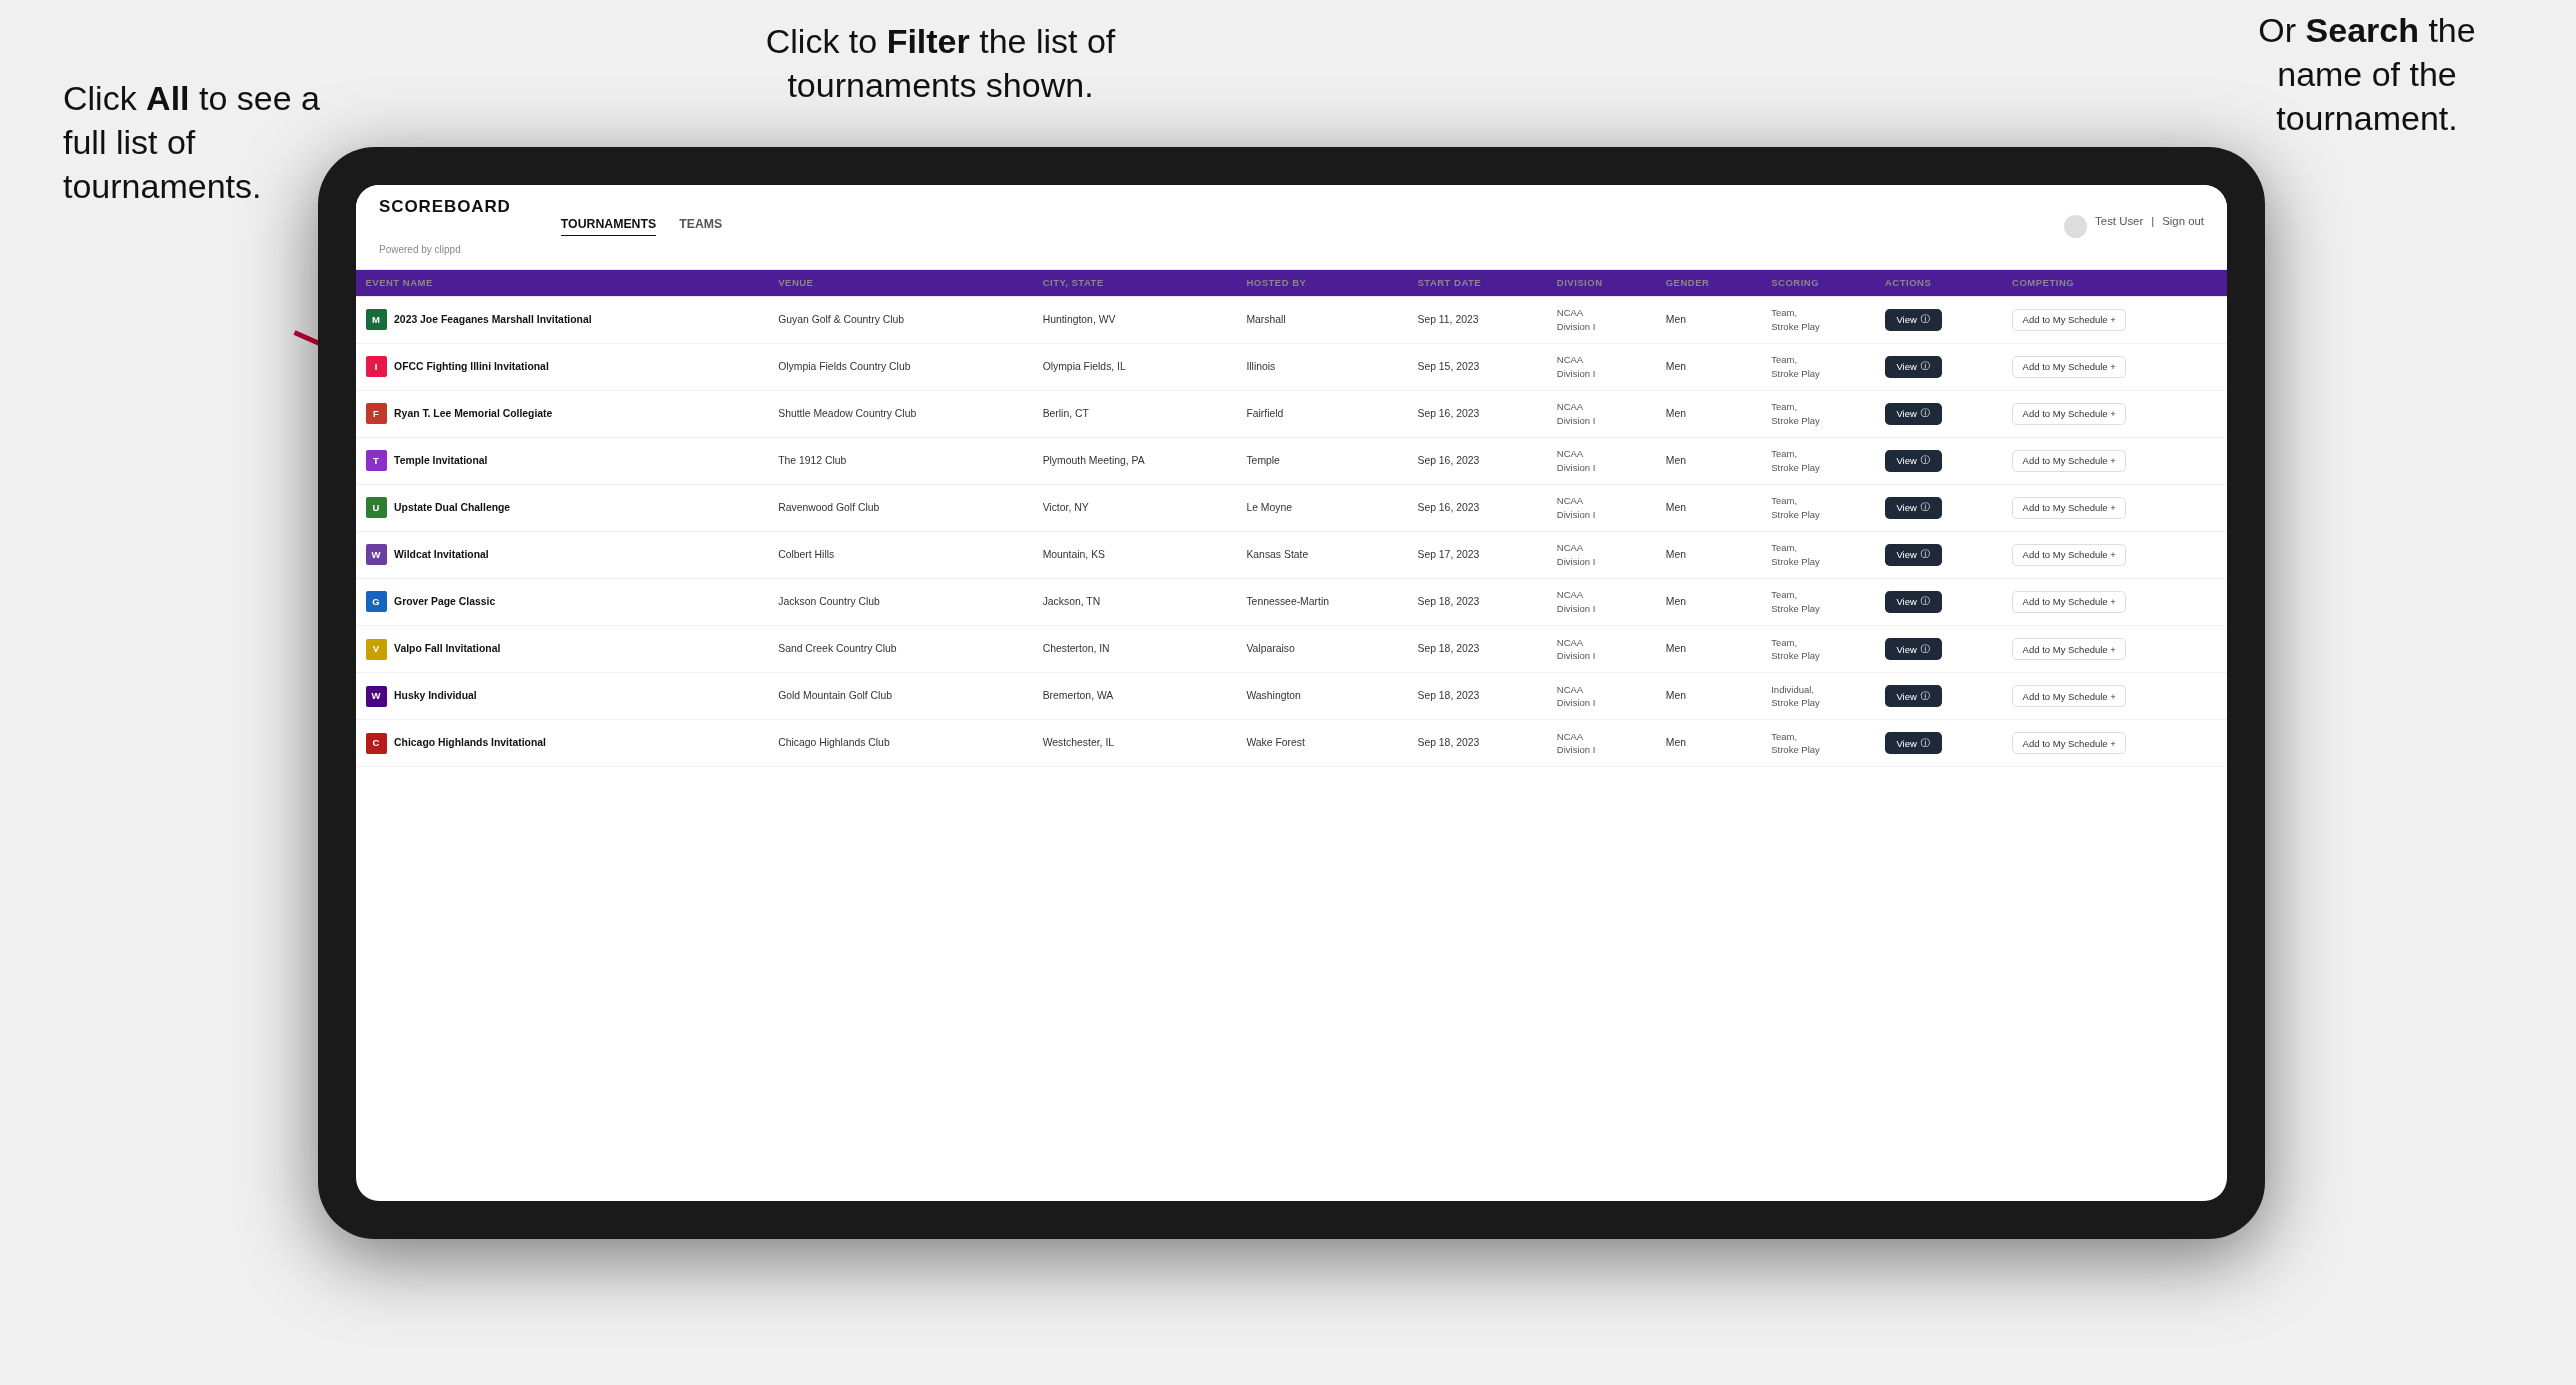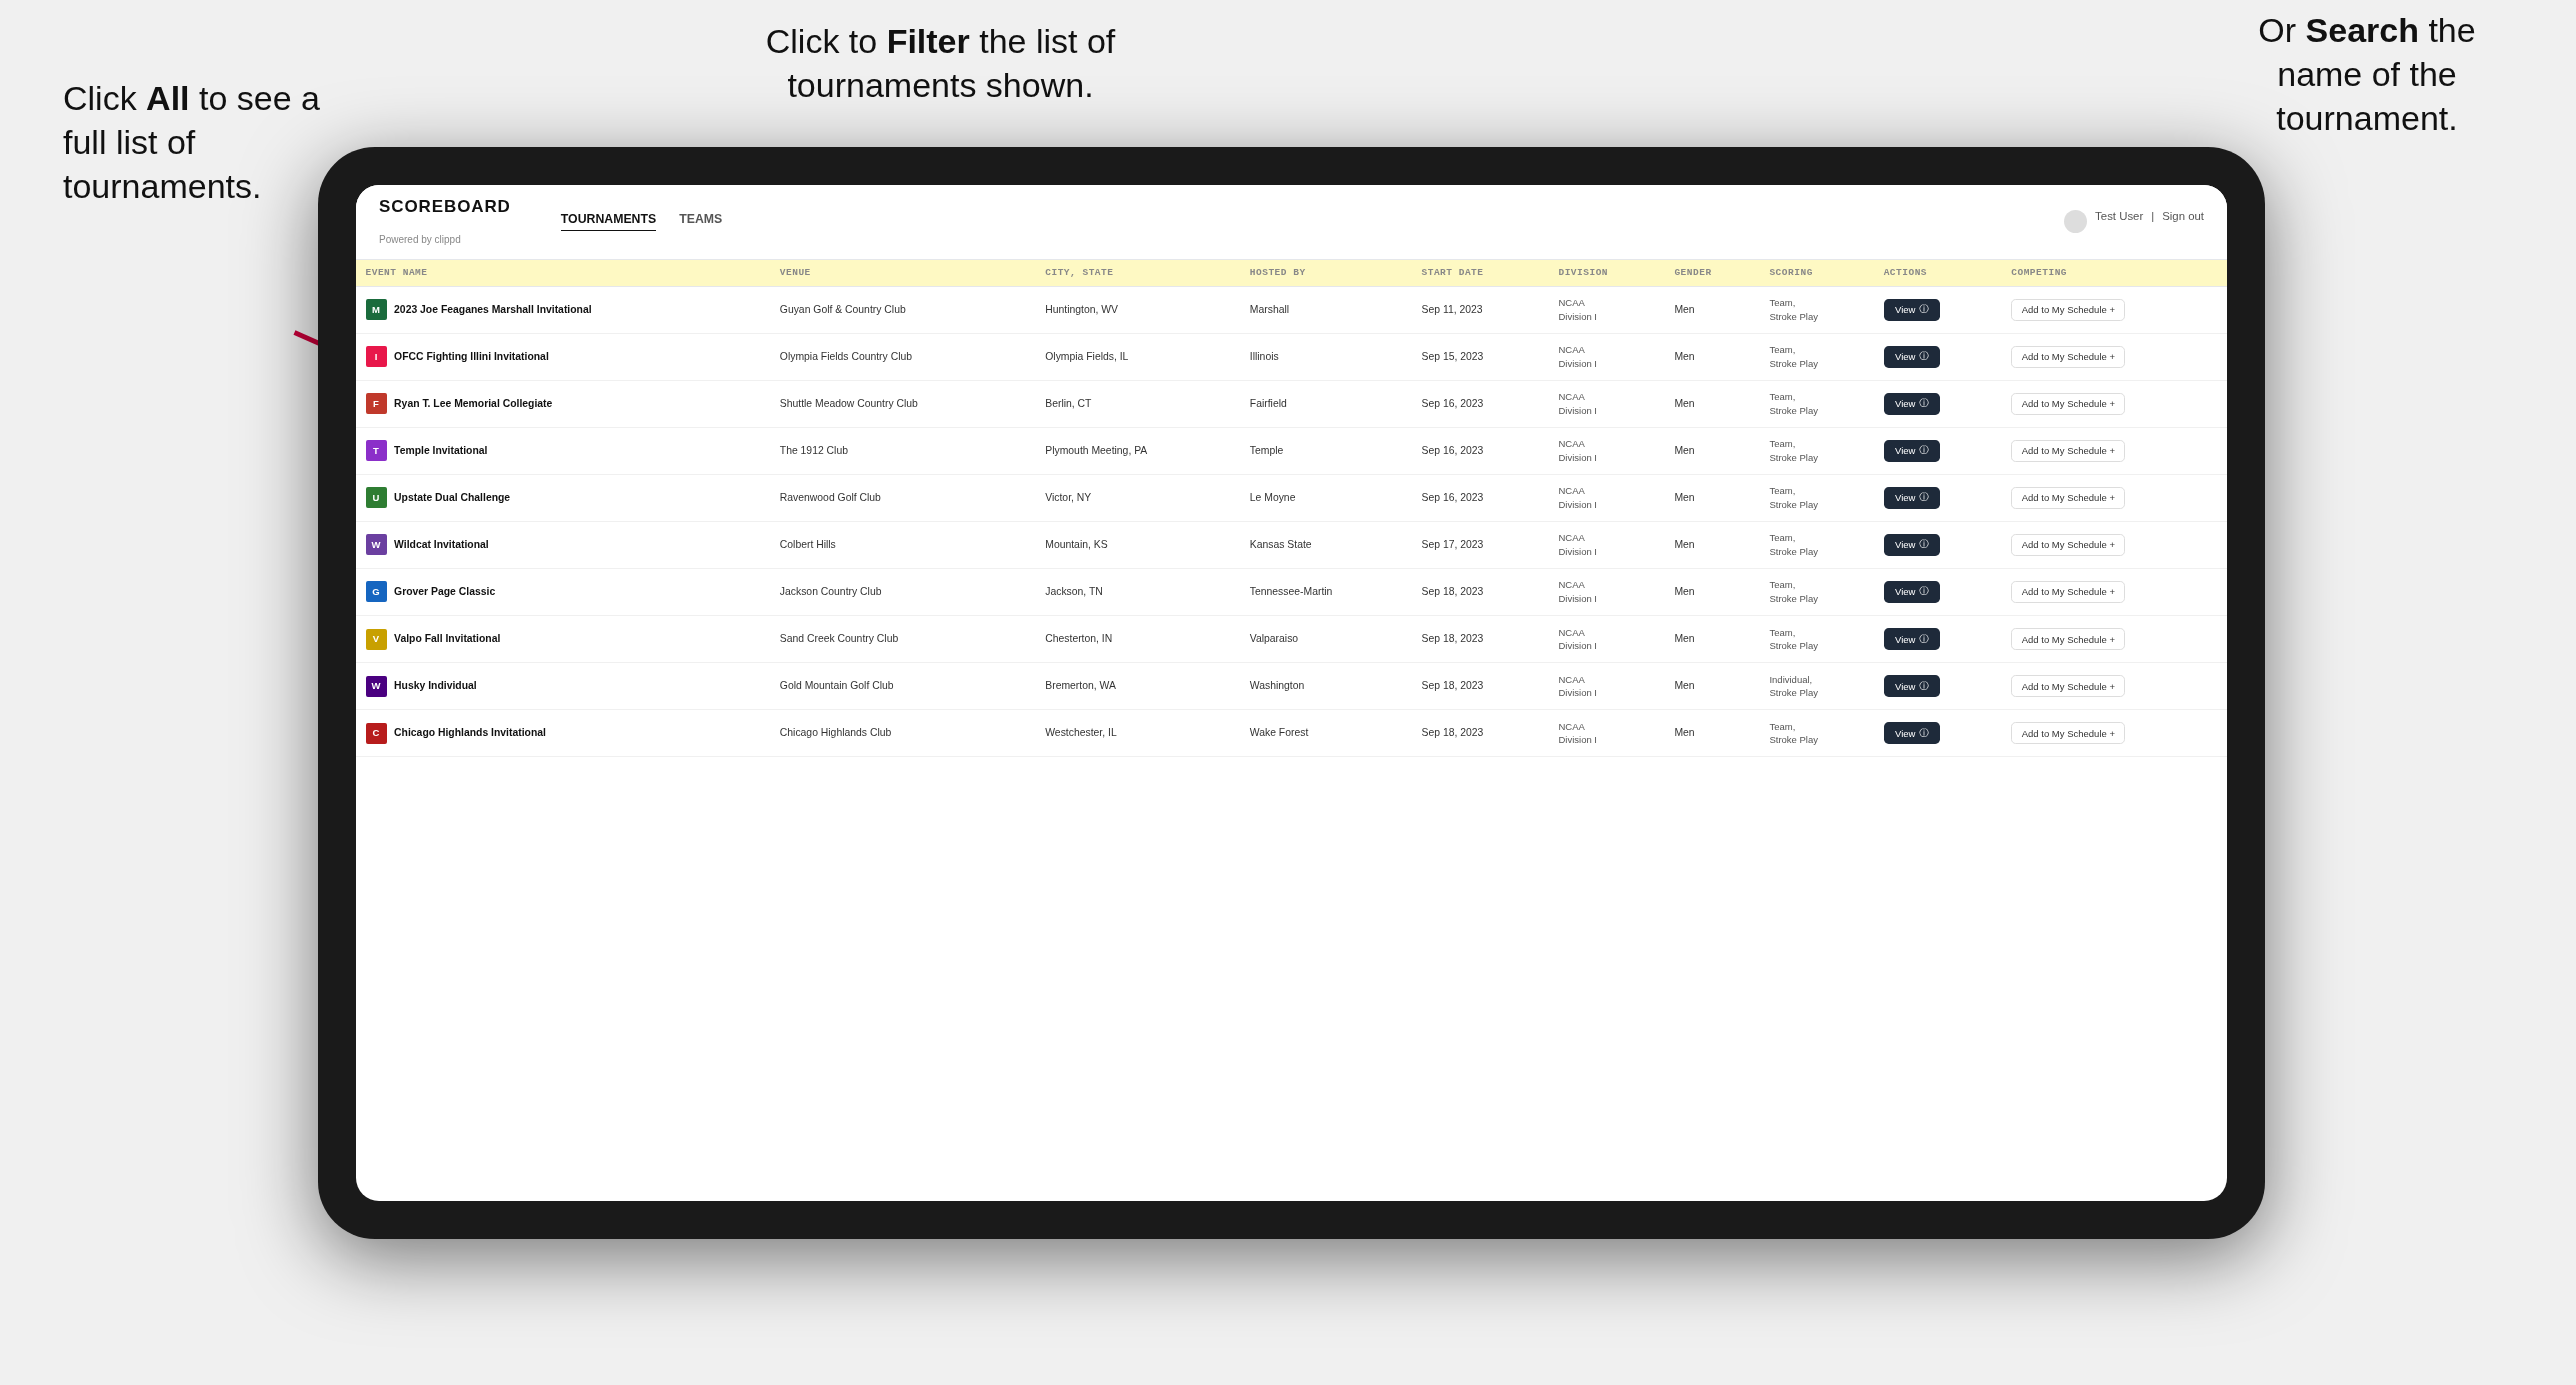--- a/index.html
+++ b/index.html
@@ -77,6 +77,7 @@
       display: flex;
       flex-direction: column;
       line-height: 1;
+      gap: 10px;
     }
     .logo-text {
       font-size: 17px;

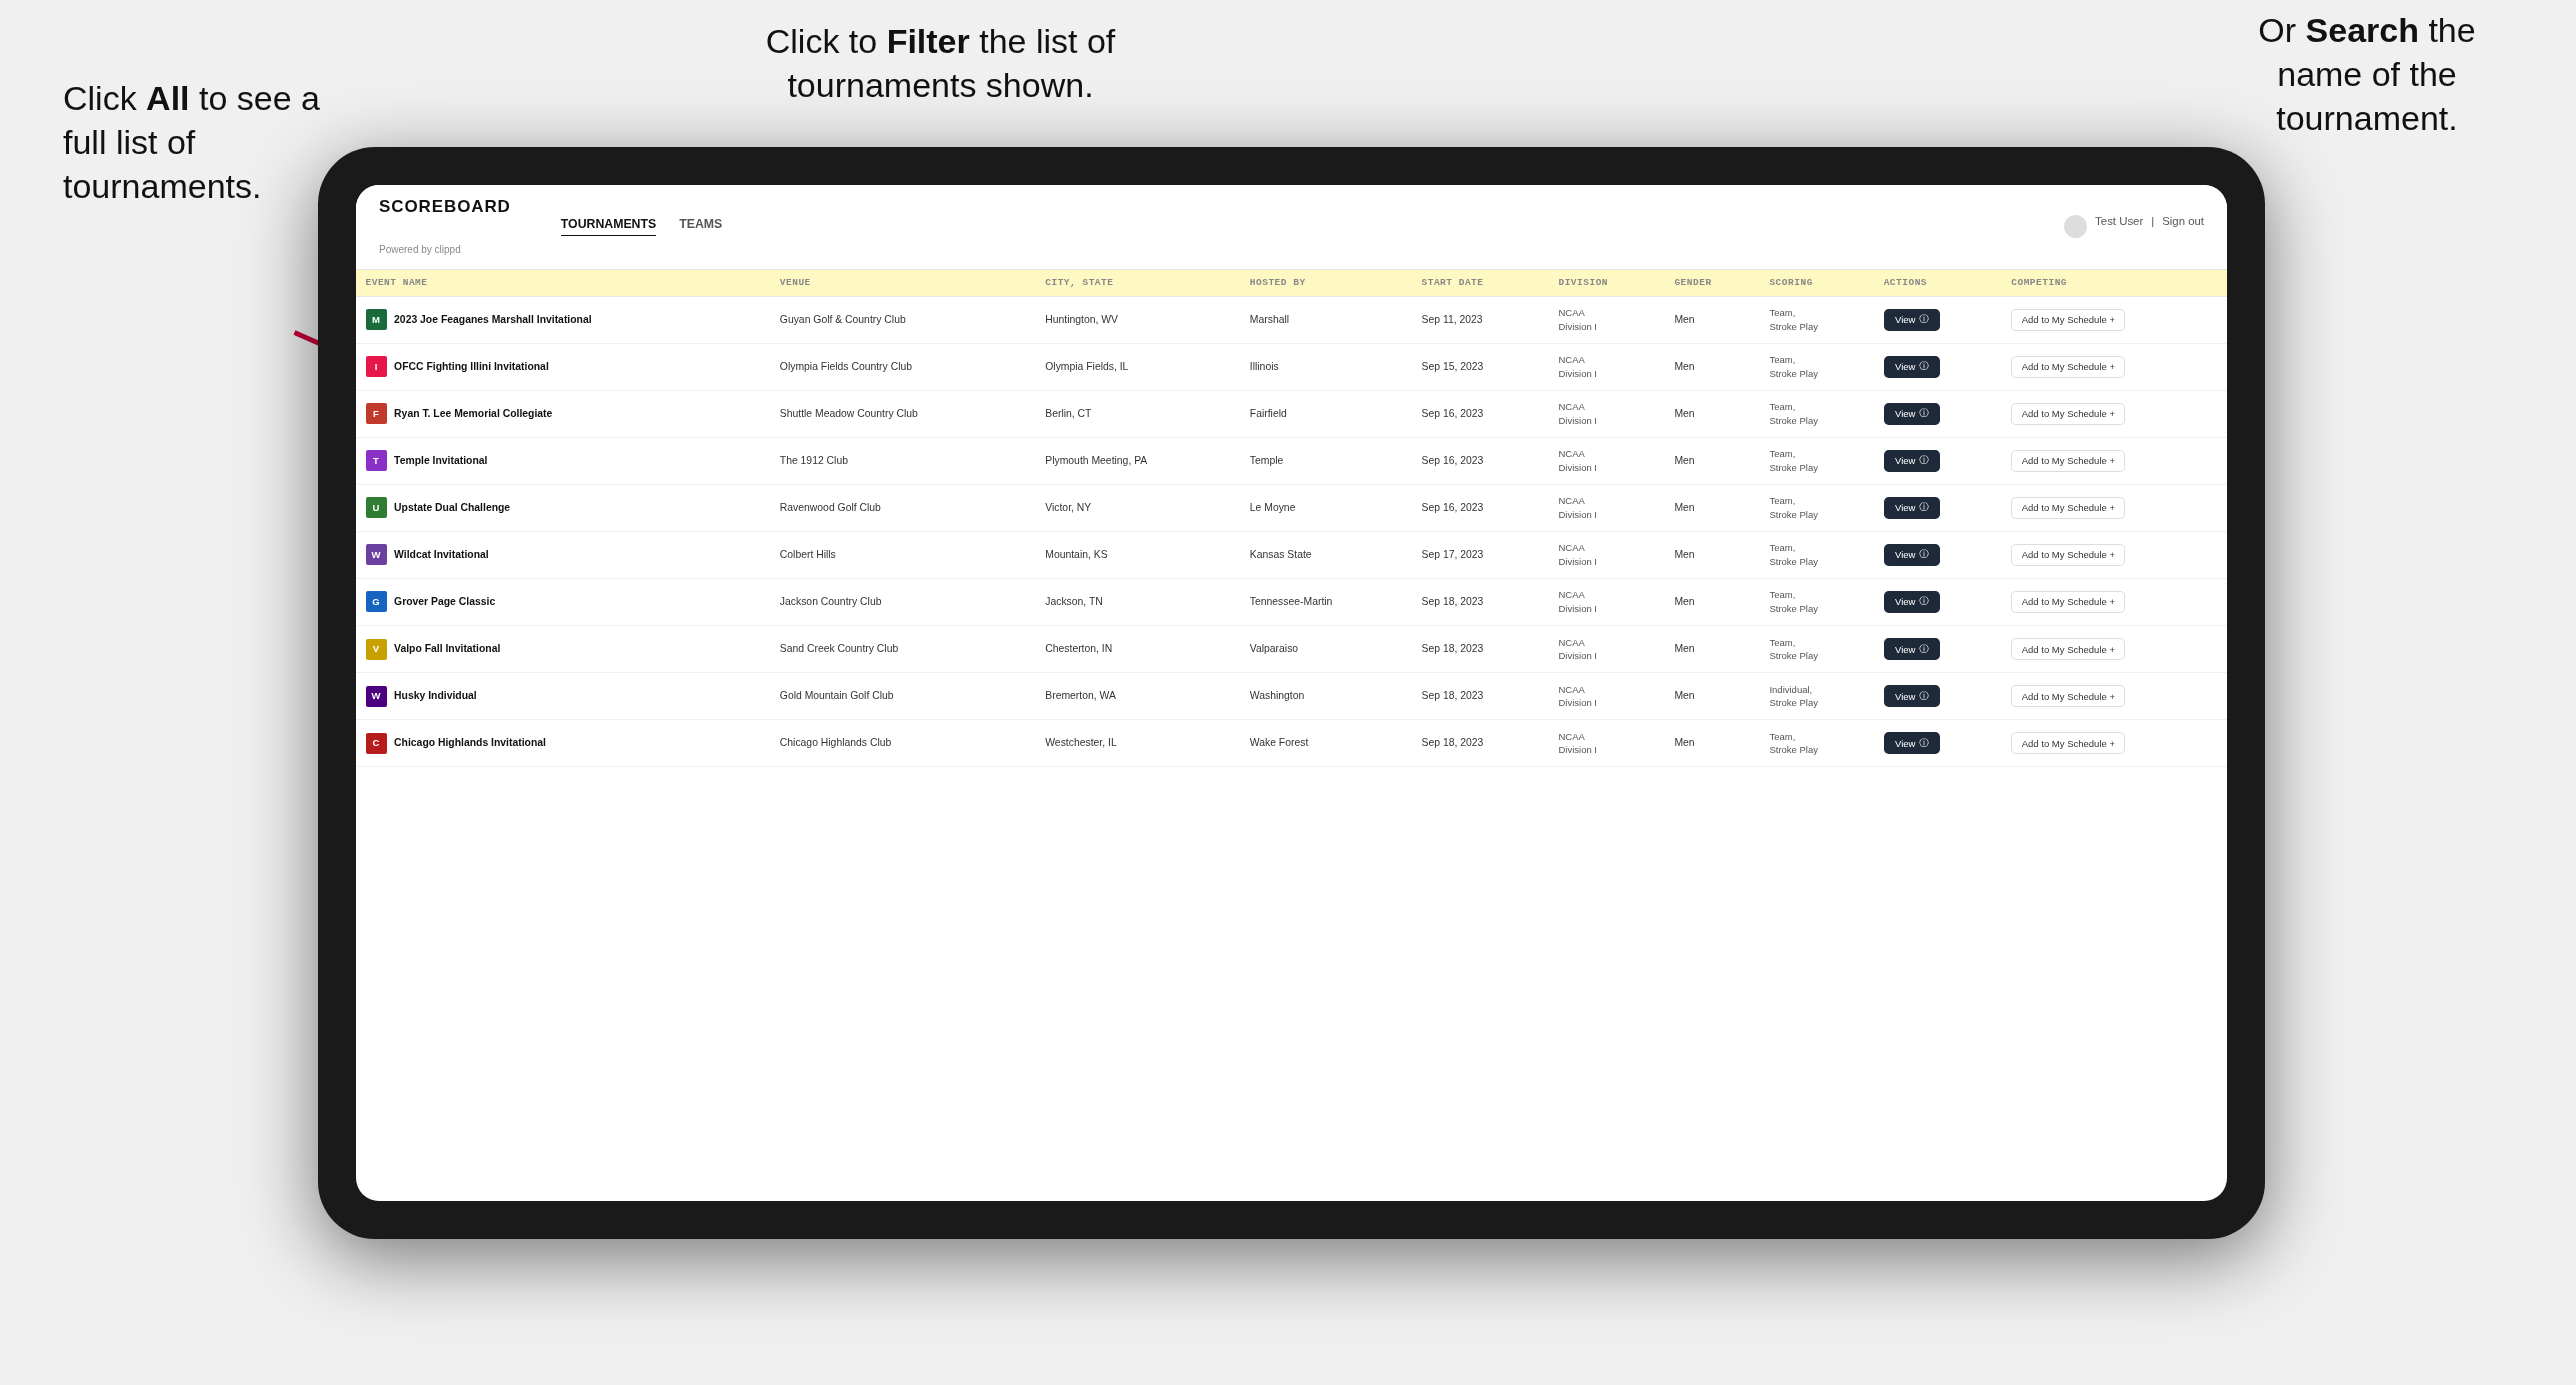--- a/index.html
+++ b/index.html
@@ -199,9 +199,8 @@
     }
 
     thead tr {
-      background: #fef9c3;
+      background: #4c1d95;
       border-bottom: 0.9px solid #e5e7eb;
-      font-family: Liberation Mono, monospace;
     }
     thead th {
       padding: 7.6px 9.5px;

